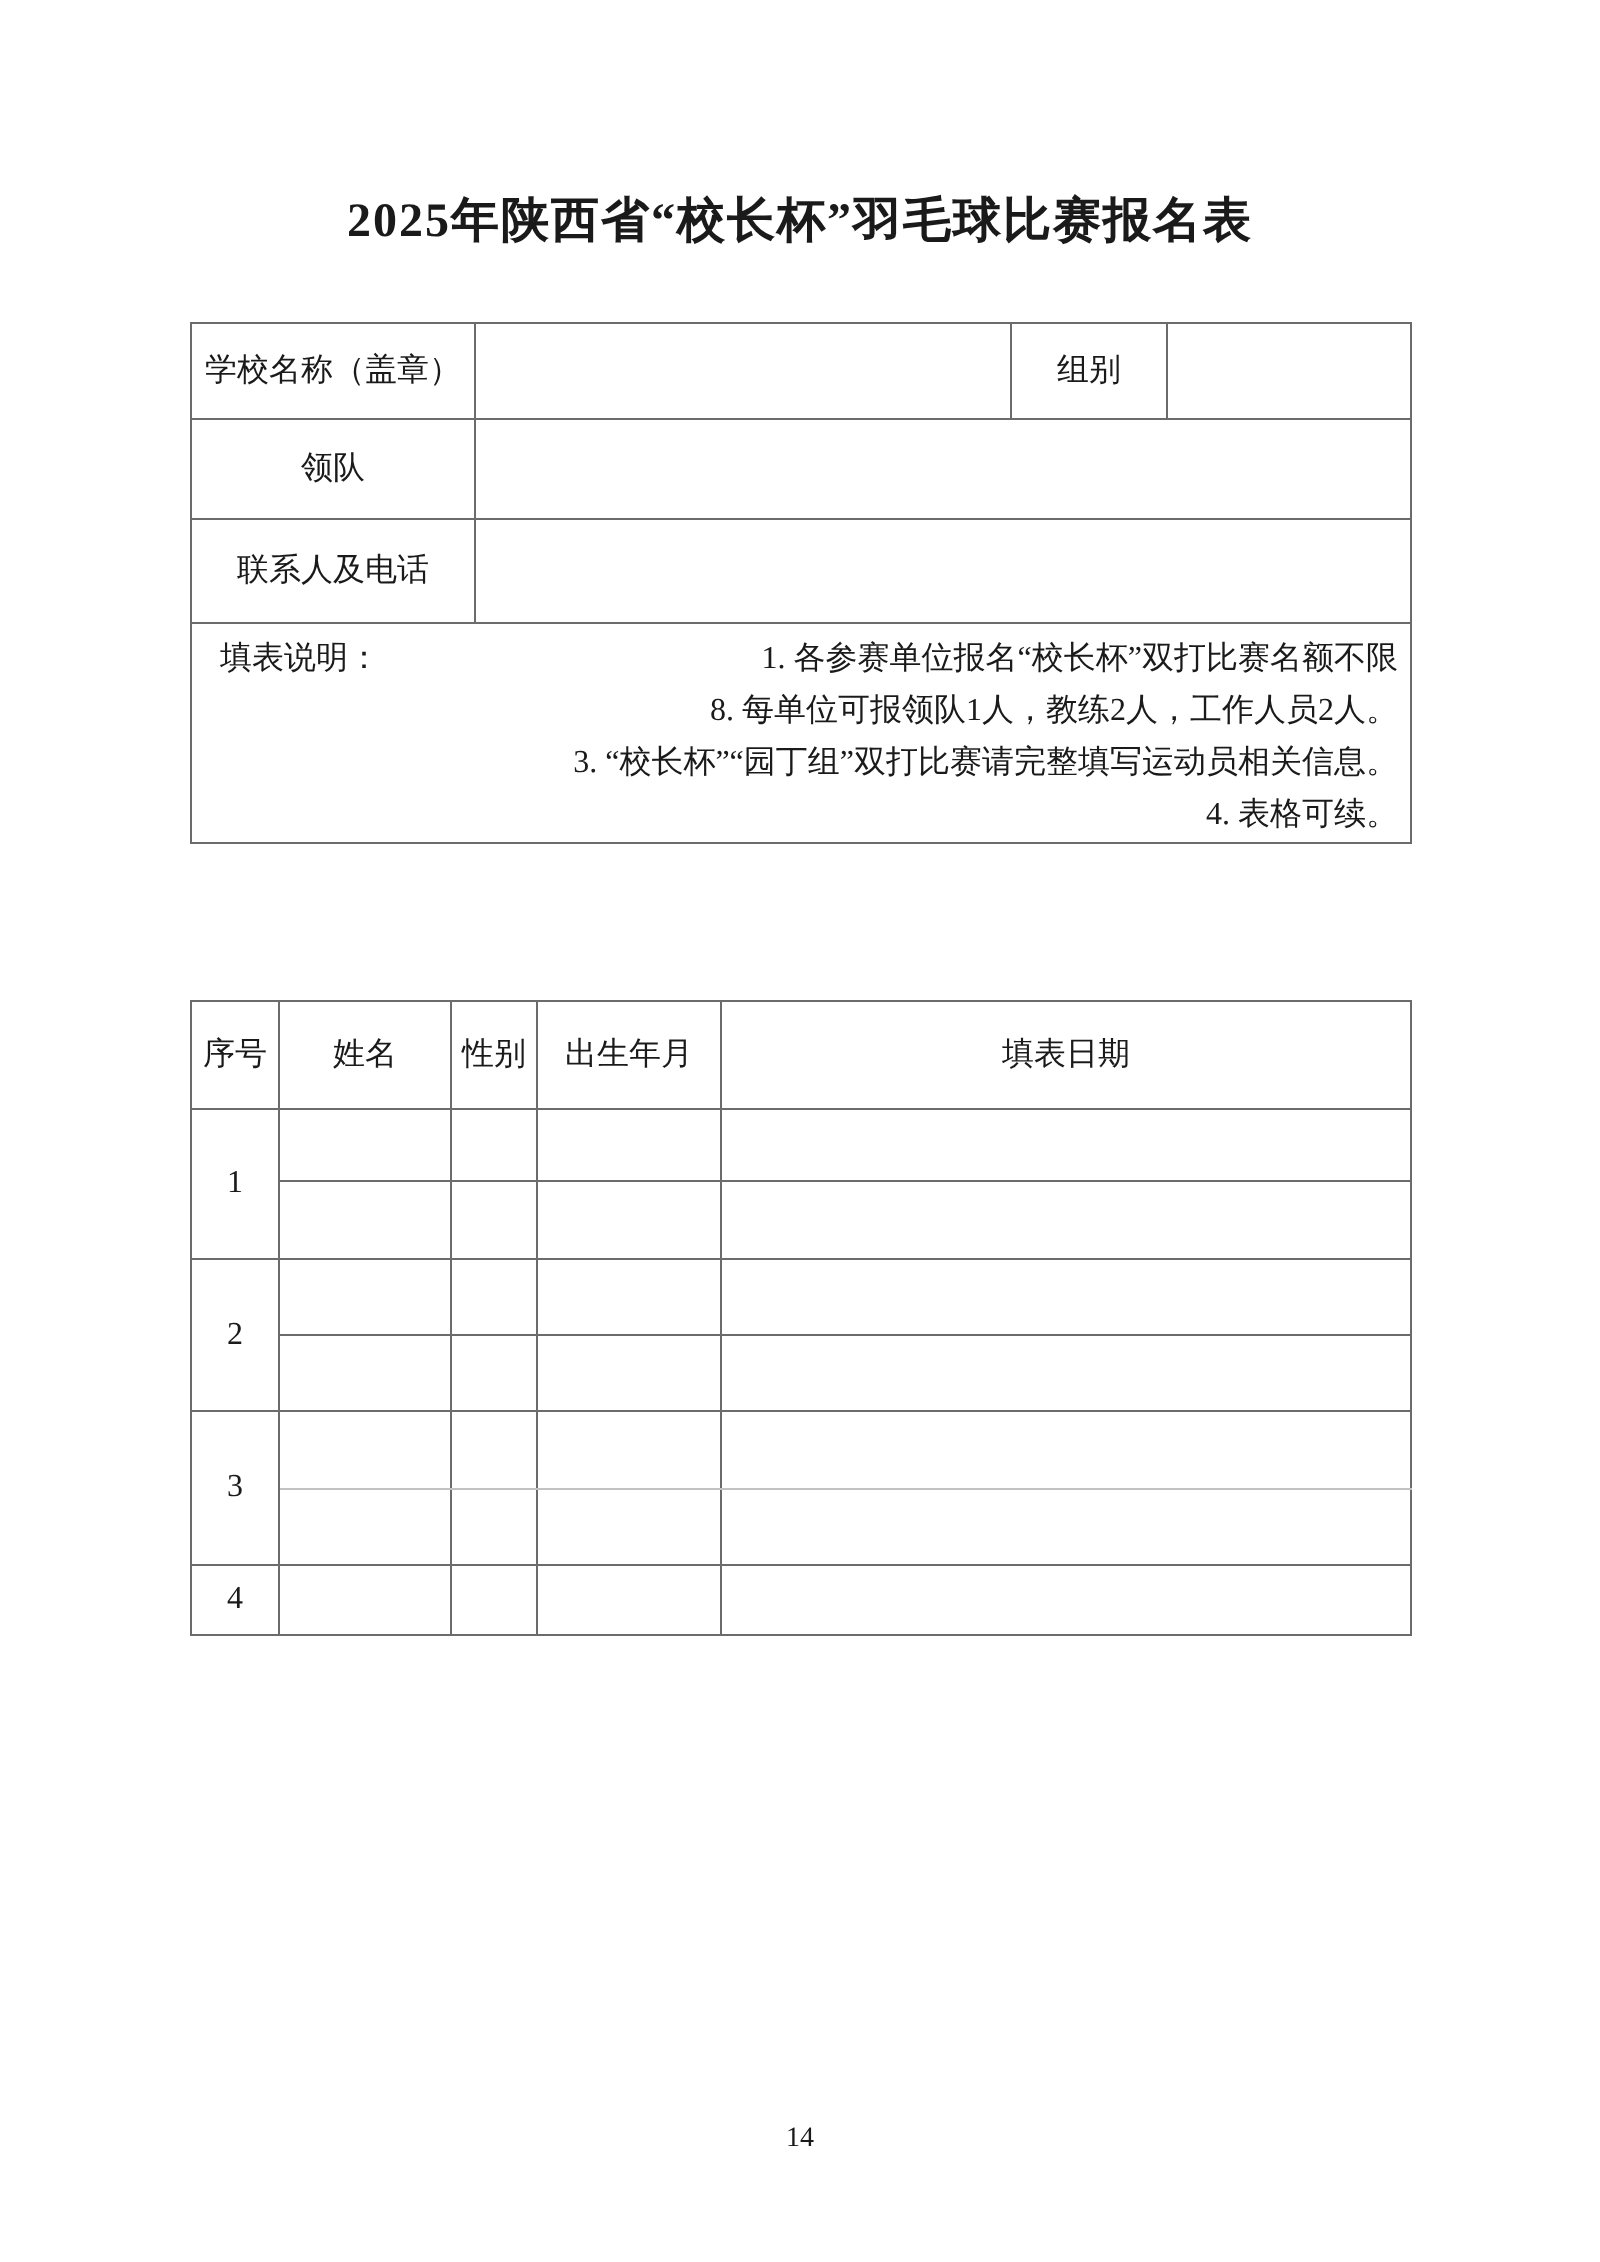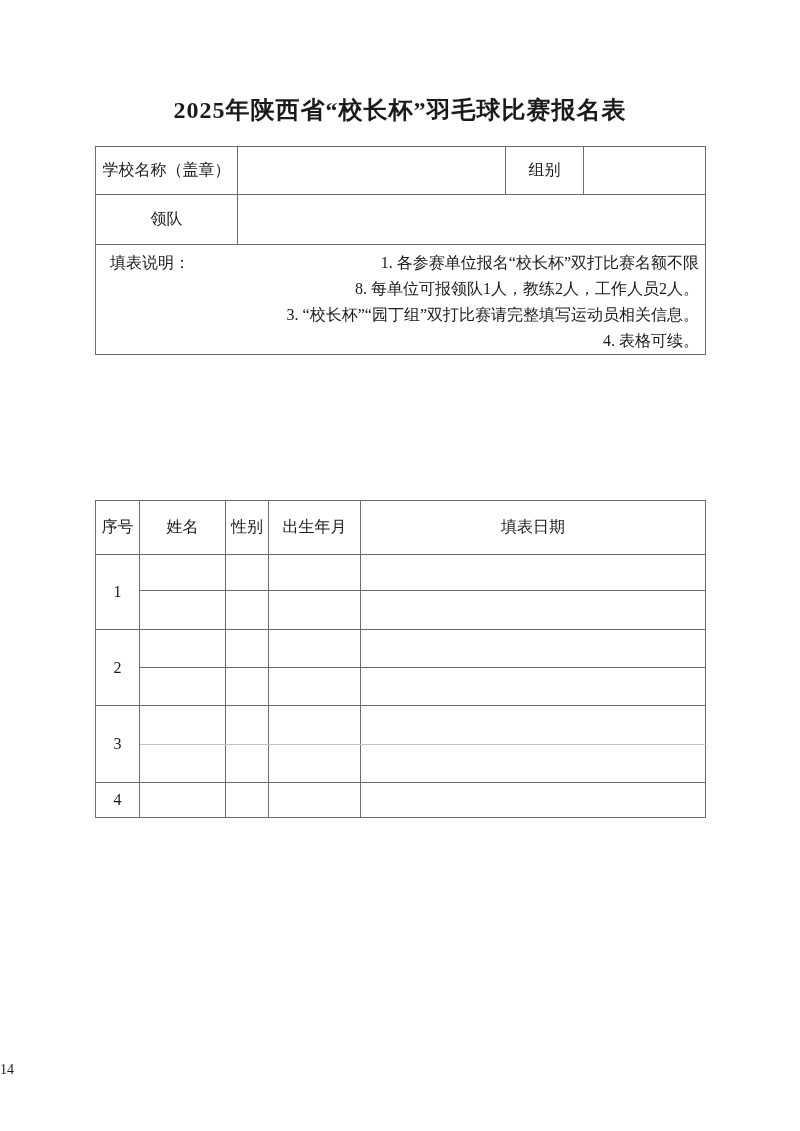--- a/index.html
+++ b/index.html
@@ -39,7 +39,7 @@
     padding: 0;
     overflow: hidden;
   }
-  .info-table { top: 146px; }
+  .info-table { top: 161px; }
   .roster-table { top: 500px; }
   .h48 { height: 48px; }
   .h50 { height: 50px; font-family: Liberation Serif, serif; }

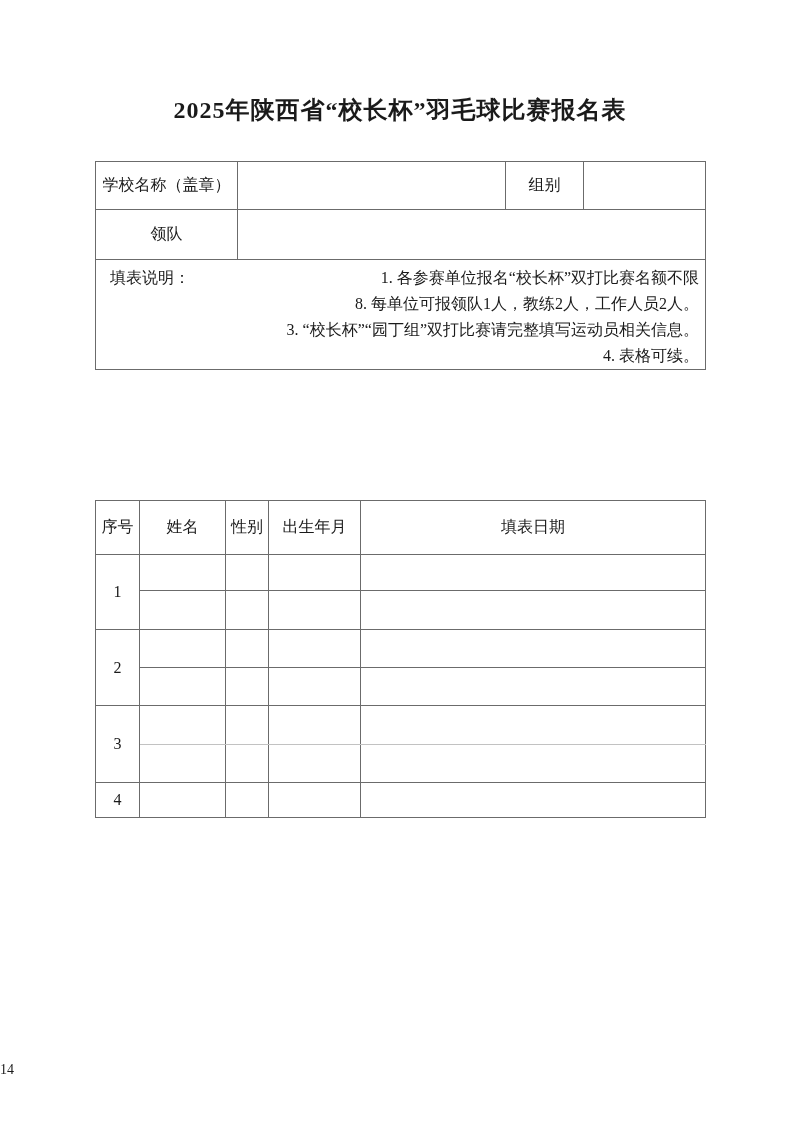--- a/index.html
+++ b/index.html
@@ -110,6 +110,10 @@
       <td>领队</td>
       <td colspan="5"></td>
     </tr>
+    <tr class="h52">
+      <td>联系人及电话</td>
+      <td colspan="5"></td>
+    </tr>
     <tr class="h105">
       <td colspan="6" class="instr-cell">
         <div class="instr-flex">

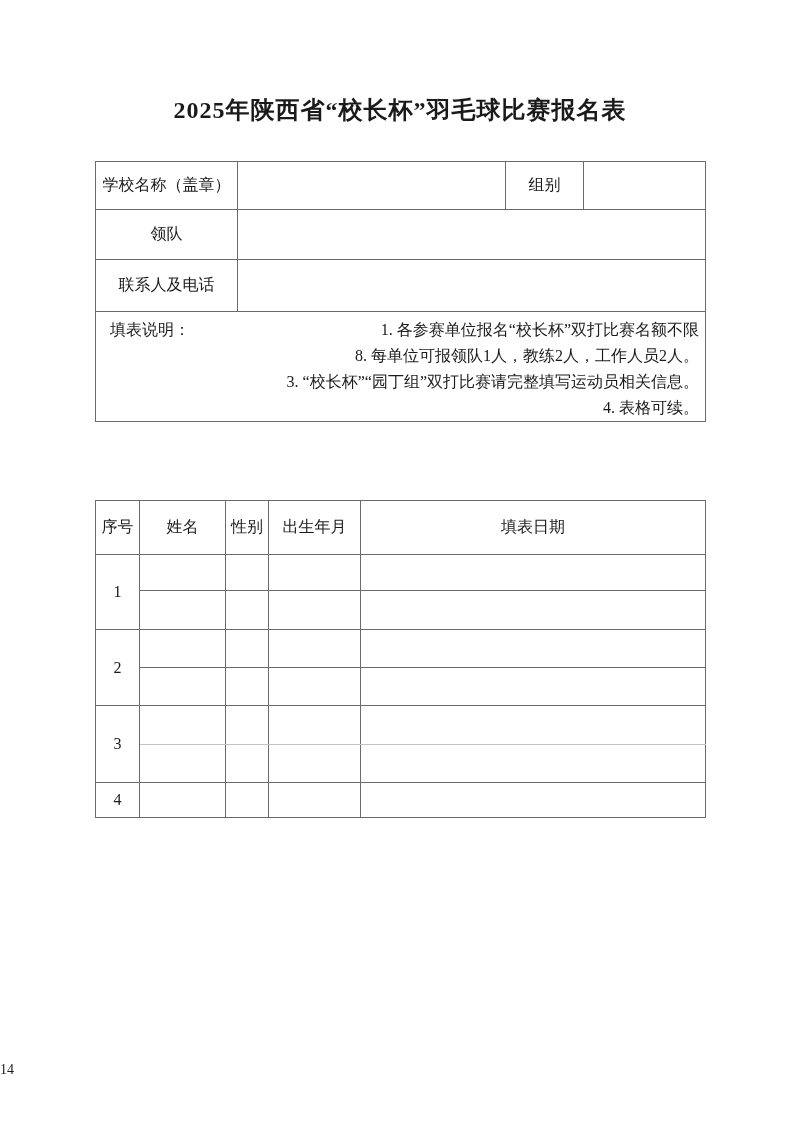--- a/index.html
+++ b/index.html
@@ -80,6 +80,7 @@
     top: 1062px;
     left: 0;
     width: 100%;
+    text-align: center;
     font-size: 14px;
   }
 </style>

